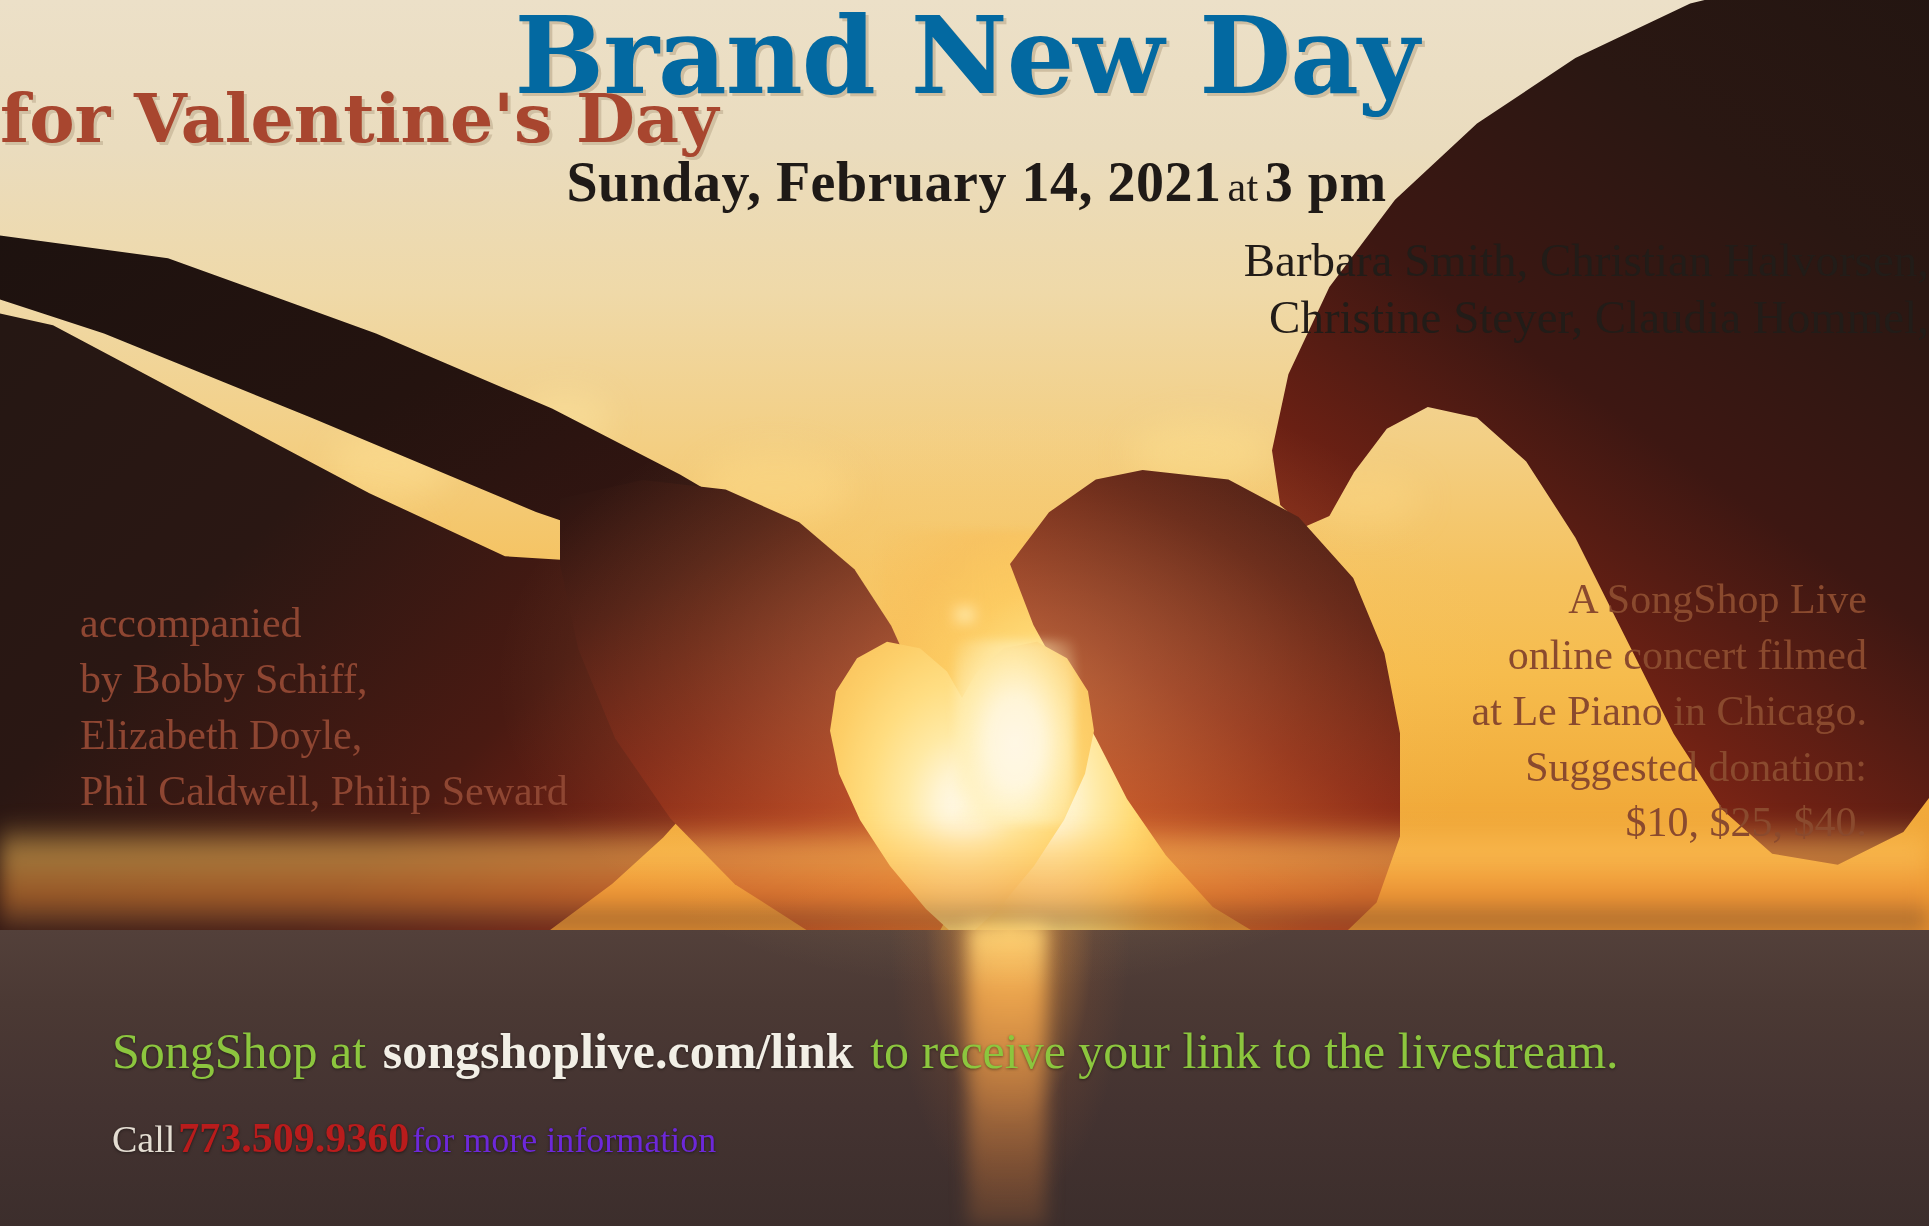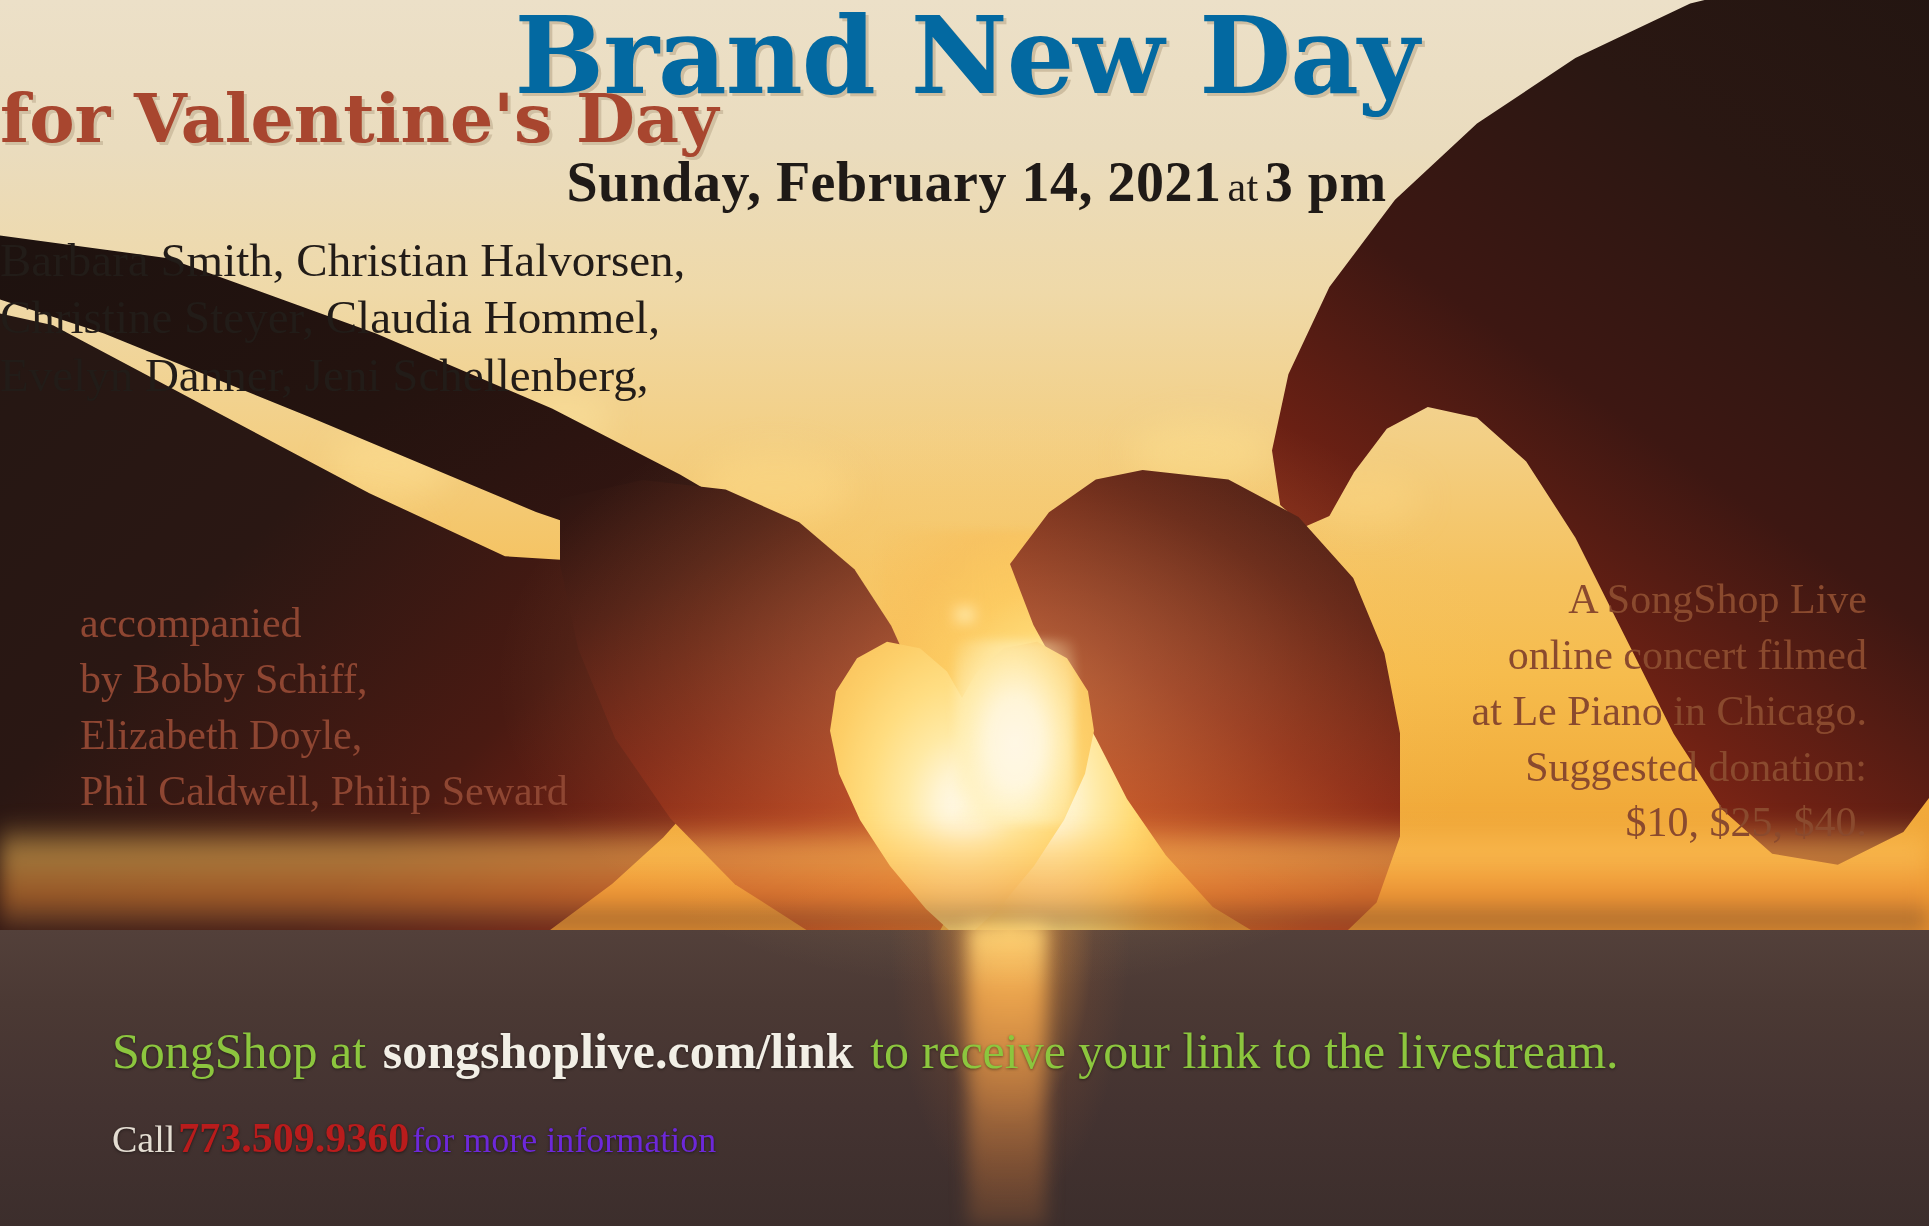--- a/index.html
+++ b/index.html
@@ -198,7 +198,7 @@
 
   .performers{
     position:absolute;left:0;right:0;top:232px;
-    text-align:left;
+    text-align:right;
     font-family:"Liberation Serif", serif;
     font-size:47px;
     line-height:1.22;

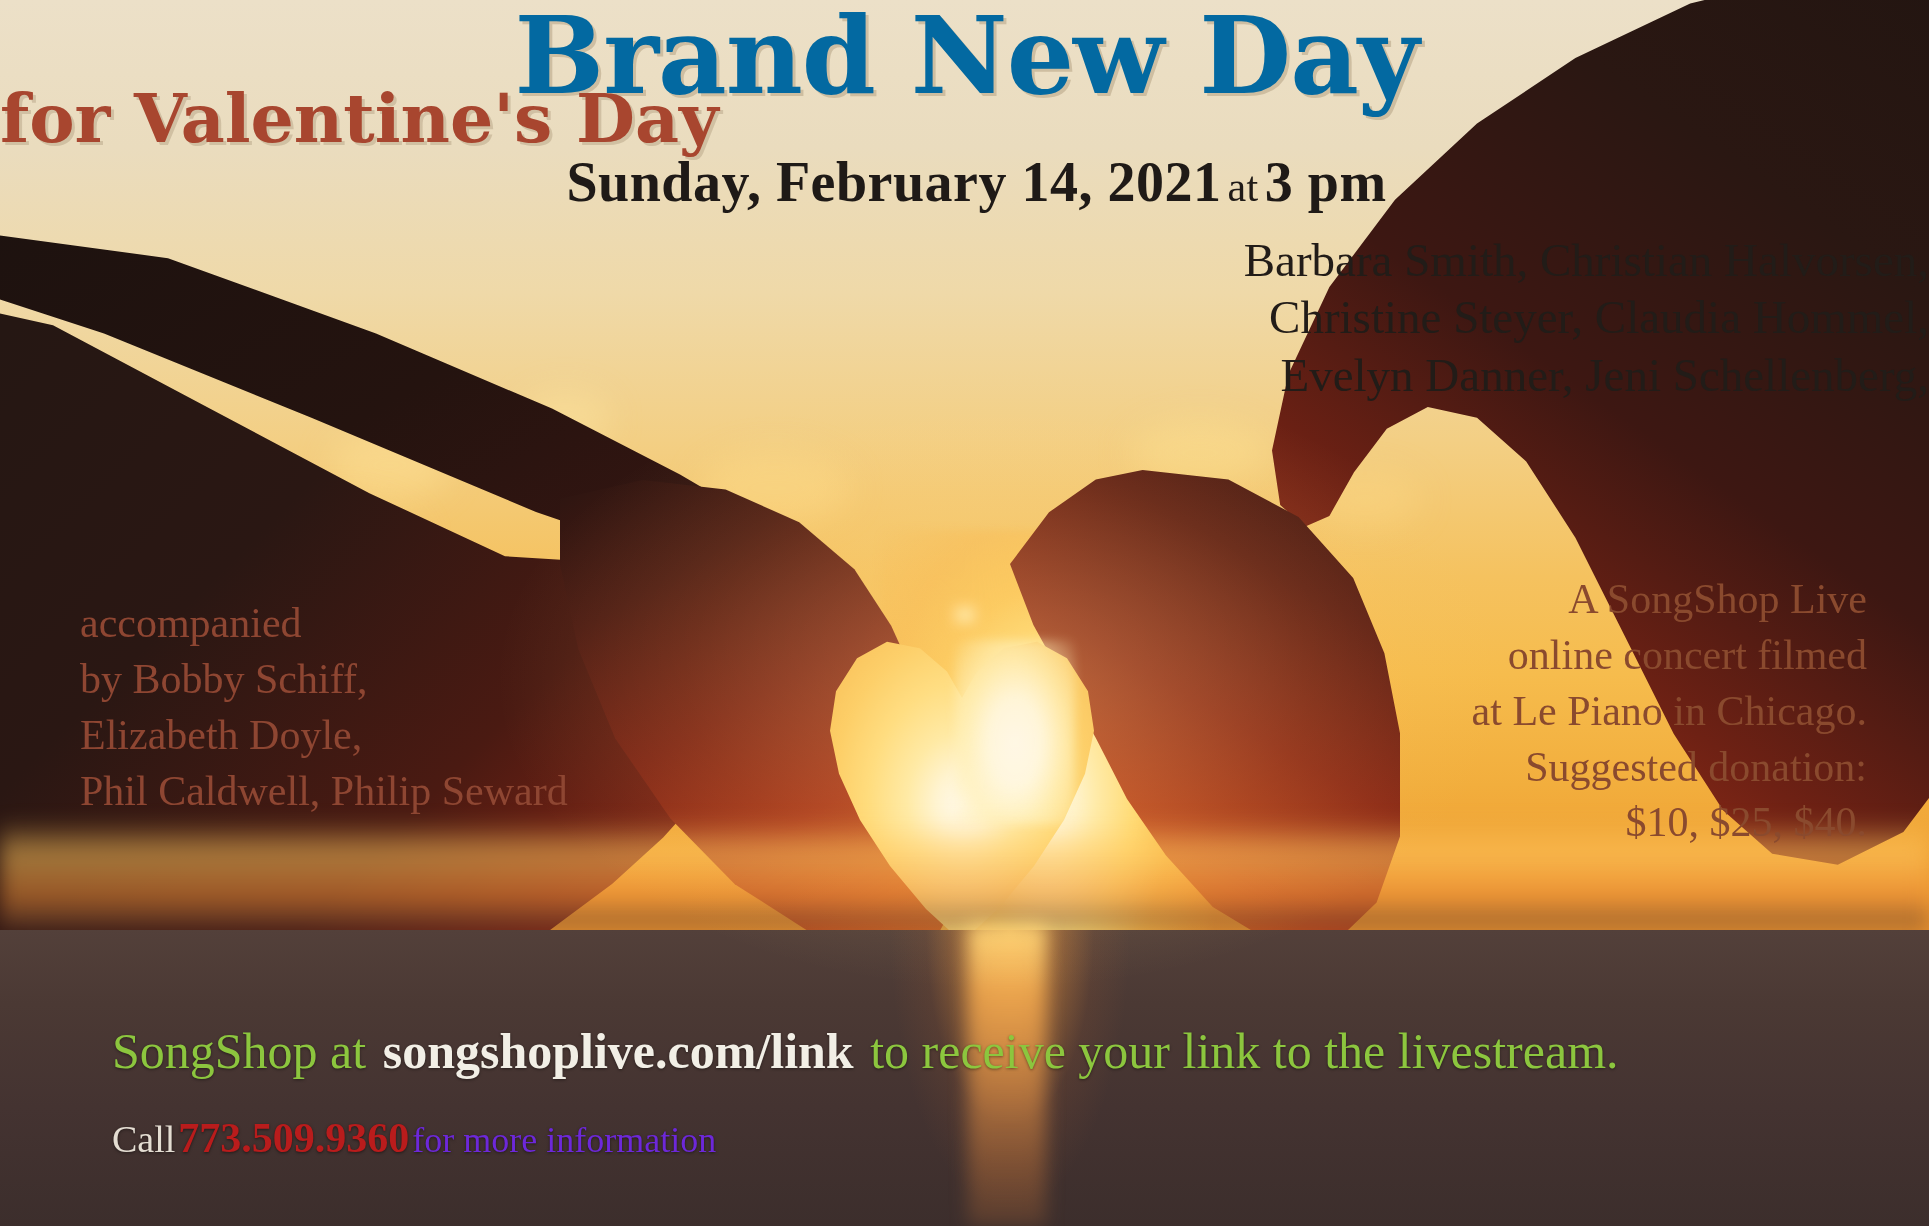--- a/index.html
+++ b/index.html
@@ -294,7 +294,6 @@
     <div class="performers">
       <div>Barbara Smith, Christian Halvorsen,</div>
       <div>Christine Steyer, Claudia Hommel,</div>
-      <div>Evelyn Danner, Jeni Schellenberg,</div>
     </div>
 
     <div class="accompanied">

